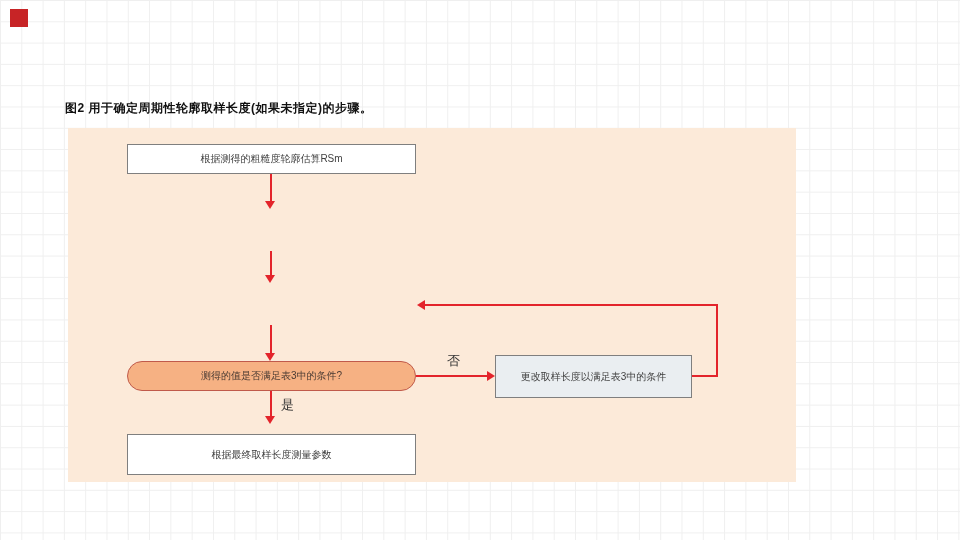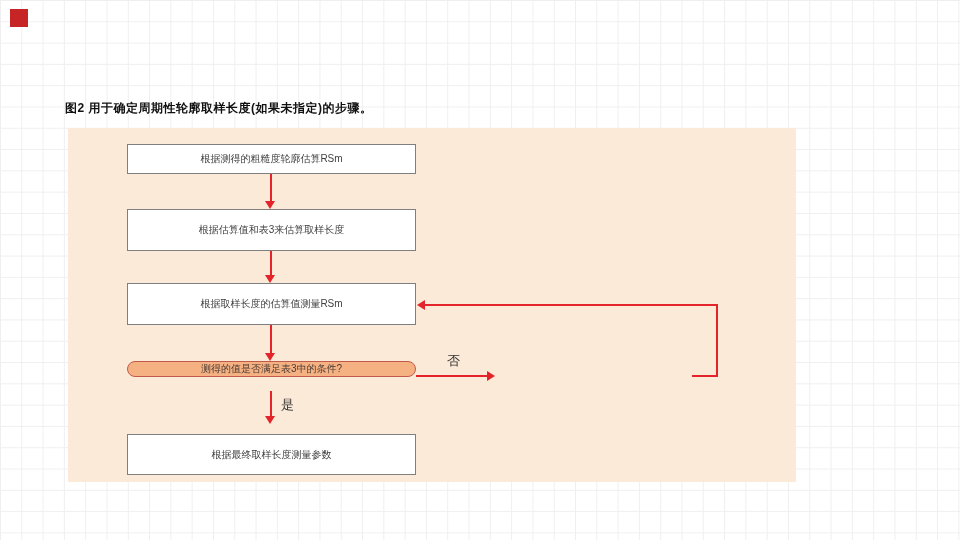--- a/index.html
+++ b/index.html
@@ -71,7 +71,6 @@
   <div class="panel"></div>
 
   <div class="box b1">根据测得的粗糙度轮廓估算RSm</div>
-  <div class="box b2">根据估算值和表3来估算取样长度</div>
   <div class="box b3">根据取样长度的估算值测量RSm</div>
   <div class="box b4">测得的值是否满足表3中的条件?</div>
   <div class="box b5">根据最终取样长度测量参数</div>

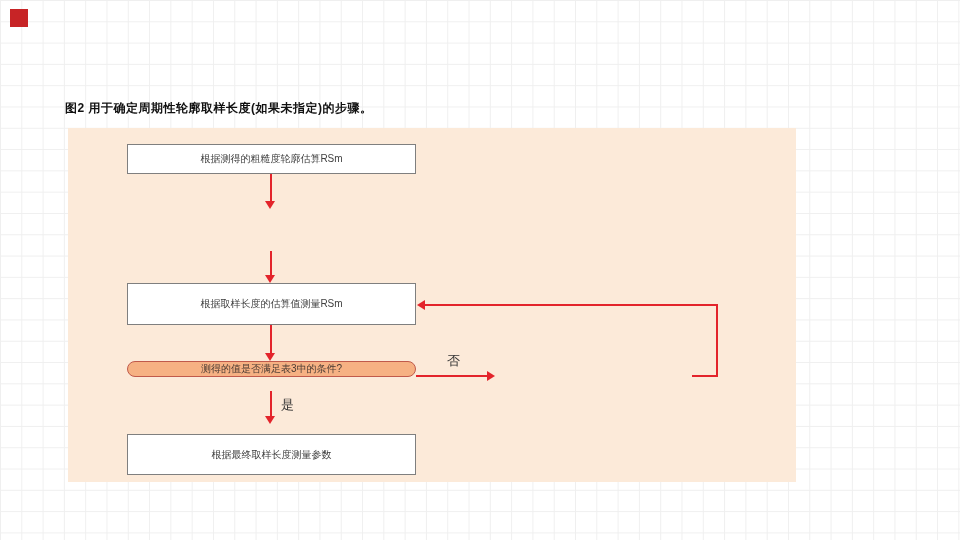--- a/index.html
+++ b/index.html
@@ -71,7 +71,6 @@
   <div class="panel"></div>
 
   <div class="box b1">根据测得的粗糙度轮廓估算RSm</div>
-  <div class="box b3">根据取样长度的估算值测量RSm</div>
   <div class="box b4">测得的值是否满足表3中的条件?</div>
   <div class="box b5">根据最终取样长度测量参数</div>
 

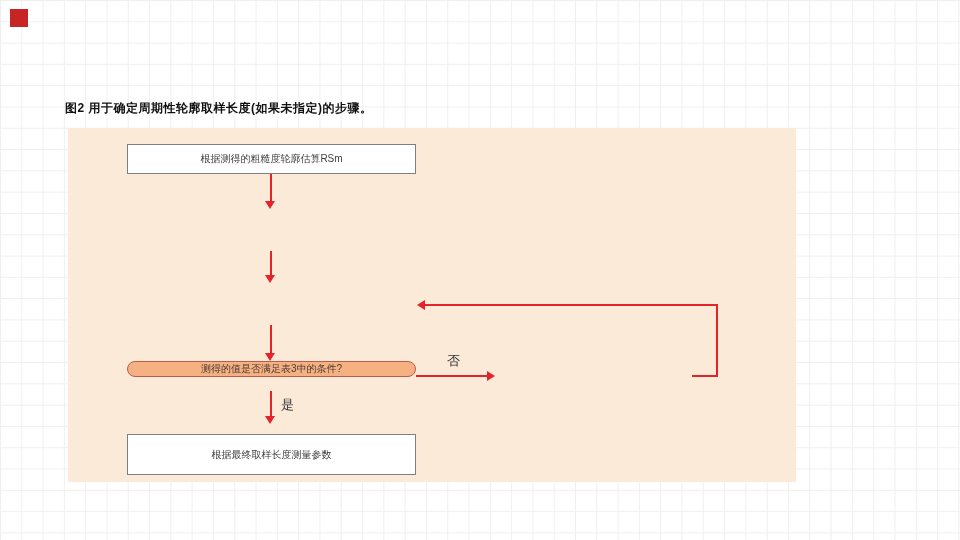--- a/index.html
+++ b/index.html
@@ -40,7 +40,7 @@
   .b2{left:127px;top:209px;width:289px;height:42px;}
   .b3{left:127px;top:283px;width:289px;height:42px;}
   .b4{
-    left:127px;top:361px;width:289px;height:16px;border-radius:15px;
+    left:127px;top:361px;width:289px;height:30px;border-radius:15px;
     background:var(--decision_fill,#f6b183);
     border:1.5px solid var(--decision_border,#c05a4b);
     color:var(--decision_text,#4a3b33);

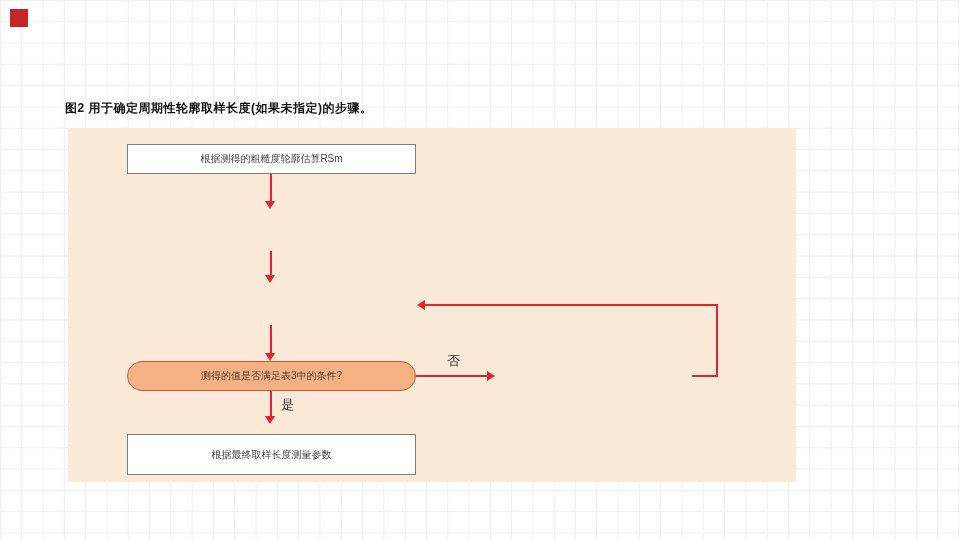--- a/index.html
+++ b/index.html
@@ -73,6 +73,7 @@
   <div class="box b1">根据测得的粗糙度轮廓估算RSm</div>
   <div class="box b4">测得的值是否满足表3中的条件?</div>
   <div class="box b5">根据最终取样长度测量参数</div>
+  <div class="box bg">更改取样长度以满足表3中的条件</div>
 
   <div class="ln" style="left:270px;top:174px;width:2px;height:28px;"></div>
   <div class="head down" style="left:265px;top:201px;"></div>

